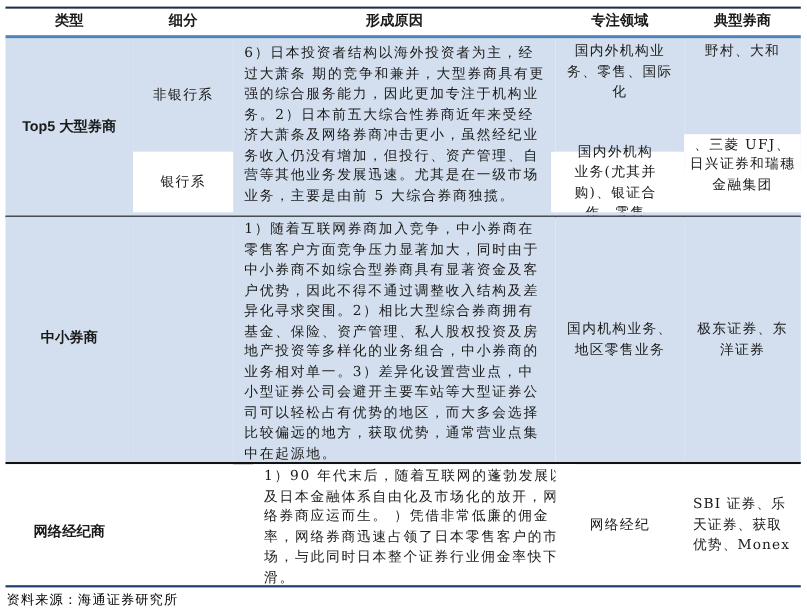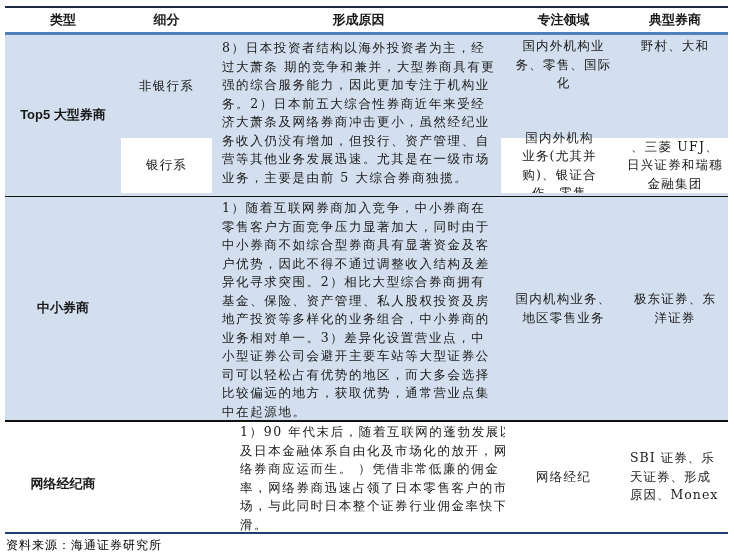--- a/index.html
+++ b/index.html
@@ -43,7 +43,7 @@
   <div class="cell blue centertxt" style="left:116px;top:29px;width:91px;height:103px;">非银行系</div>
   <div class="cell white centertxt" style="left:116px;top:132px;width:91px;height:55px;">银行系</div>
   <div class="cell blue" style="left:116px;top:187px;width:91px;height:3px;"></div>
-  <div class="cell blue reason" style="left:207px;top:29px;width:293px;height:161px;padding-top:4px;">8）日本投资者结构以海外投资者为主，经过大萧条 期的竞争和兼并，大型券商具有更强的综合服务能力，因此更加专注于机构业务。2）日本前五大综合性券商近年来受经济大萧条及网络券商冲击更小，虽然经纪业务收入仍没有增加，但投行、资产管理、自营等其他业务发展迅速。尤其是在一级市场业务，主要是由前 5 大综合券商独揽。</div>
+  <div class="cell blue reason" style="left:207px;top:29px;width:293px;height:161px;padding-top:4px;">6）日本投资者结构以海外投资者为主，经过大萧条 期的竞争和兼并，大型券商具有更强的综合服务能力，因此更加专注于机构业务。2）日本前五大综合性券商近年来受经济大萧条及网络券商冲击更小，虽然经纪业务收入仍没有增加，但投行、资产管理、自营等其他业务发展迅速。尤其是在一级市场业务，主要是由前 5 大综合券商独揽。</div>
   <div class="cell blue centertxt" style="left:500px;top:29px;width:117px;height:103px;align-items:flex-start;padding:2px 6px 0 6px;">国内外机构业务、零售、国际化</div>
   <div class="cell blue centertxt" style="left:617px;top:29px;width:106px;height:121px;align-items:flex-start;padding:2px 4px 0 4px;">野村、大和</div>
   <div class="cell white centertxt" style="left:496px;top:132px;width:117px;height:55px;padding:0 18px;">国内外机构业务(尤其并购)、银证合作、零售</div>

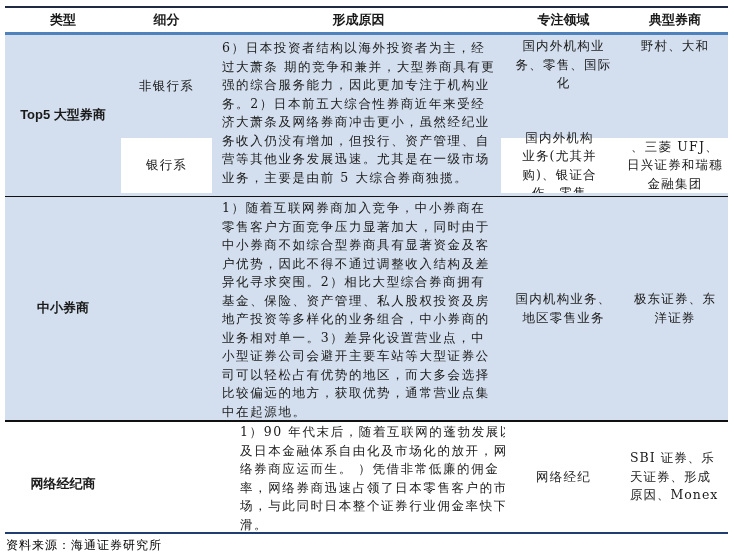--- a/index.html
+++ b/index.html
@@ -47,7 +47,7 @@
   <div class="cell blue centertxt" style="left:500px;top:29px;width:117px;height:103px;align-items:flex-start;padding:2px 6px 0 6px;">国内外机构业务、零售、国际化</div>
   <div class="cell blue centertxt" style="left:617px;top:29px;width:106px;height:121px;align-items:flex-start;padding:2px 4px 0 4px;">野村、大和</div>
   <div class="cell white centertxt" style="left:496px;top:132px;width:117px;height:55px;padding:0 18px;">国内外机构业务(尤其并购)、银证合作、零售</div>
-  <div class="cell white centertxt" style="left:617px;top:132px;width:106px;height:55px;padding:0 4px;">、三菱 UFJ、日兴证券和瑞穗金融集团</div>
+  <div class="cell white centertxt" style="left:617px;top:116px;width:106px;height:55px;padding:0 4px;">、三菱 UFJ、日兴证券和瑞穗金融集团</div>
   <div class="cell blue" style="left:500px;top:187px;width:223px;height:3px;"></div>
   <div class="divider" style="top:190px;"></div>
 

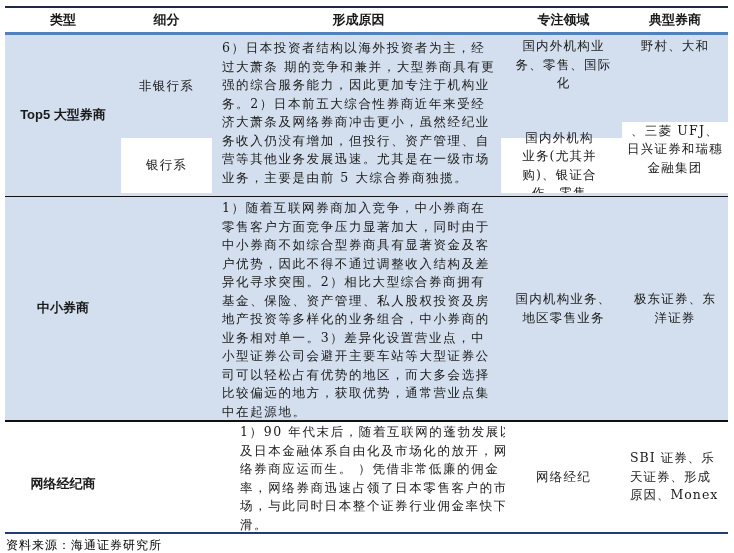--- a/index.html
+++ b/index.html
@@ -62,7 +62,7 @@
   <div class="cell white" style="left:116px;top:416px;width:91px;height:110px;"></div>
   <div class="cell white reason" style="left:225px;top:416px;width:293px;height:110px;padding-top:1px;">1）90 年代末后，随着互联网的蓬勃发展以及日本金融体系自由化及市场化的放开，网络券商应运而生。 ）凭借非常低廉的佣金率，网络券商迅速占领了日本零售客户的市场，与此同时日本整个证券行业佣金率快下滑。</div>
   <div class="cell white centertxt" style="left:500px;top:416px;width:117px;height:110px;">网络经纪</div>
-  <div class="cell white" style="left:617px;top:416px;width:106px;height:110px;justify-content:flex-start;text-align:left;padding:0 4px 0 8px;letter-spacing:1px;">SBI 证券、乐天证券、形成原因、Monex</div>
+  <div class="cell white" style="left:617px;top:416px;width:106px;height:110px;justify-content:flex-start;text-align:left;padding:0 4px 0 8px;letter-spacing:1px;">SBI 证券、乐天证券、获取优势、Monex</div>
   <div class="bottomline" style="top:526px;"></div>
 </div>
 

